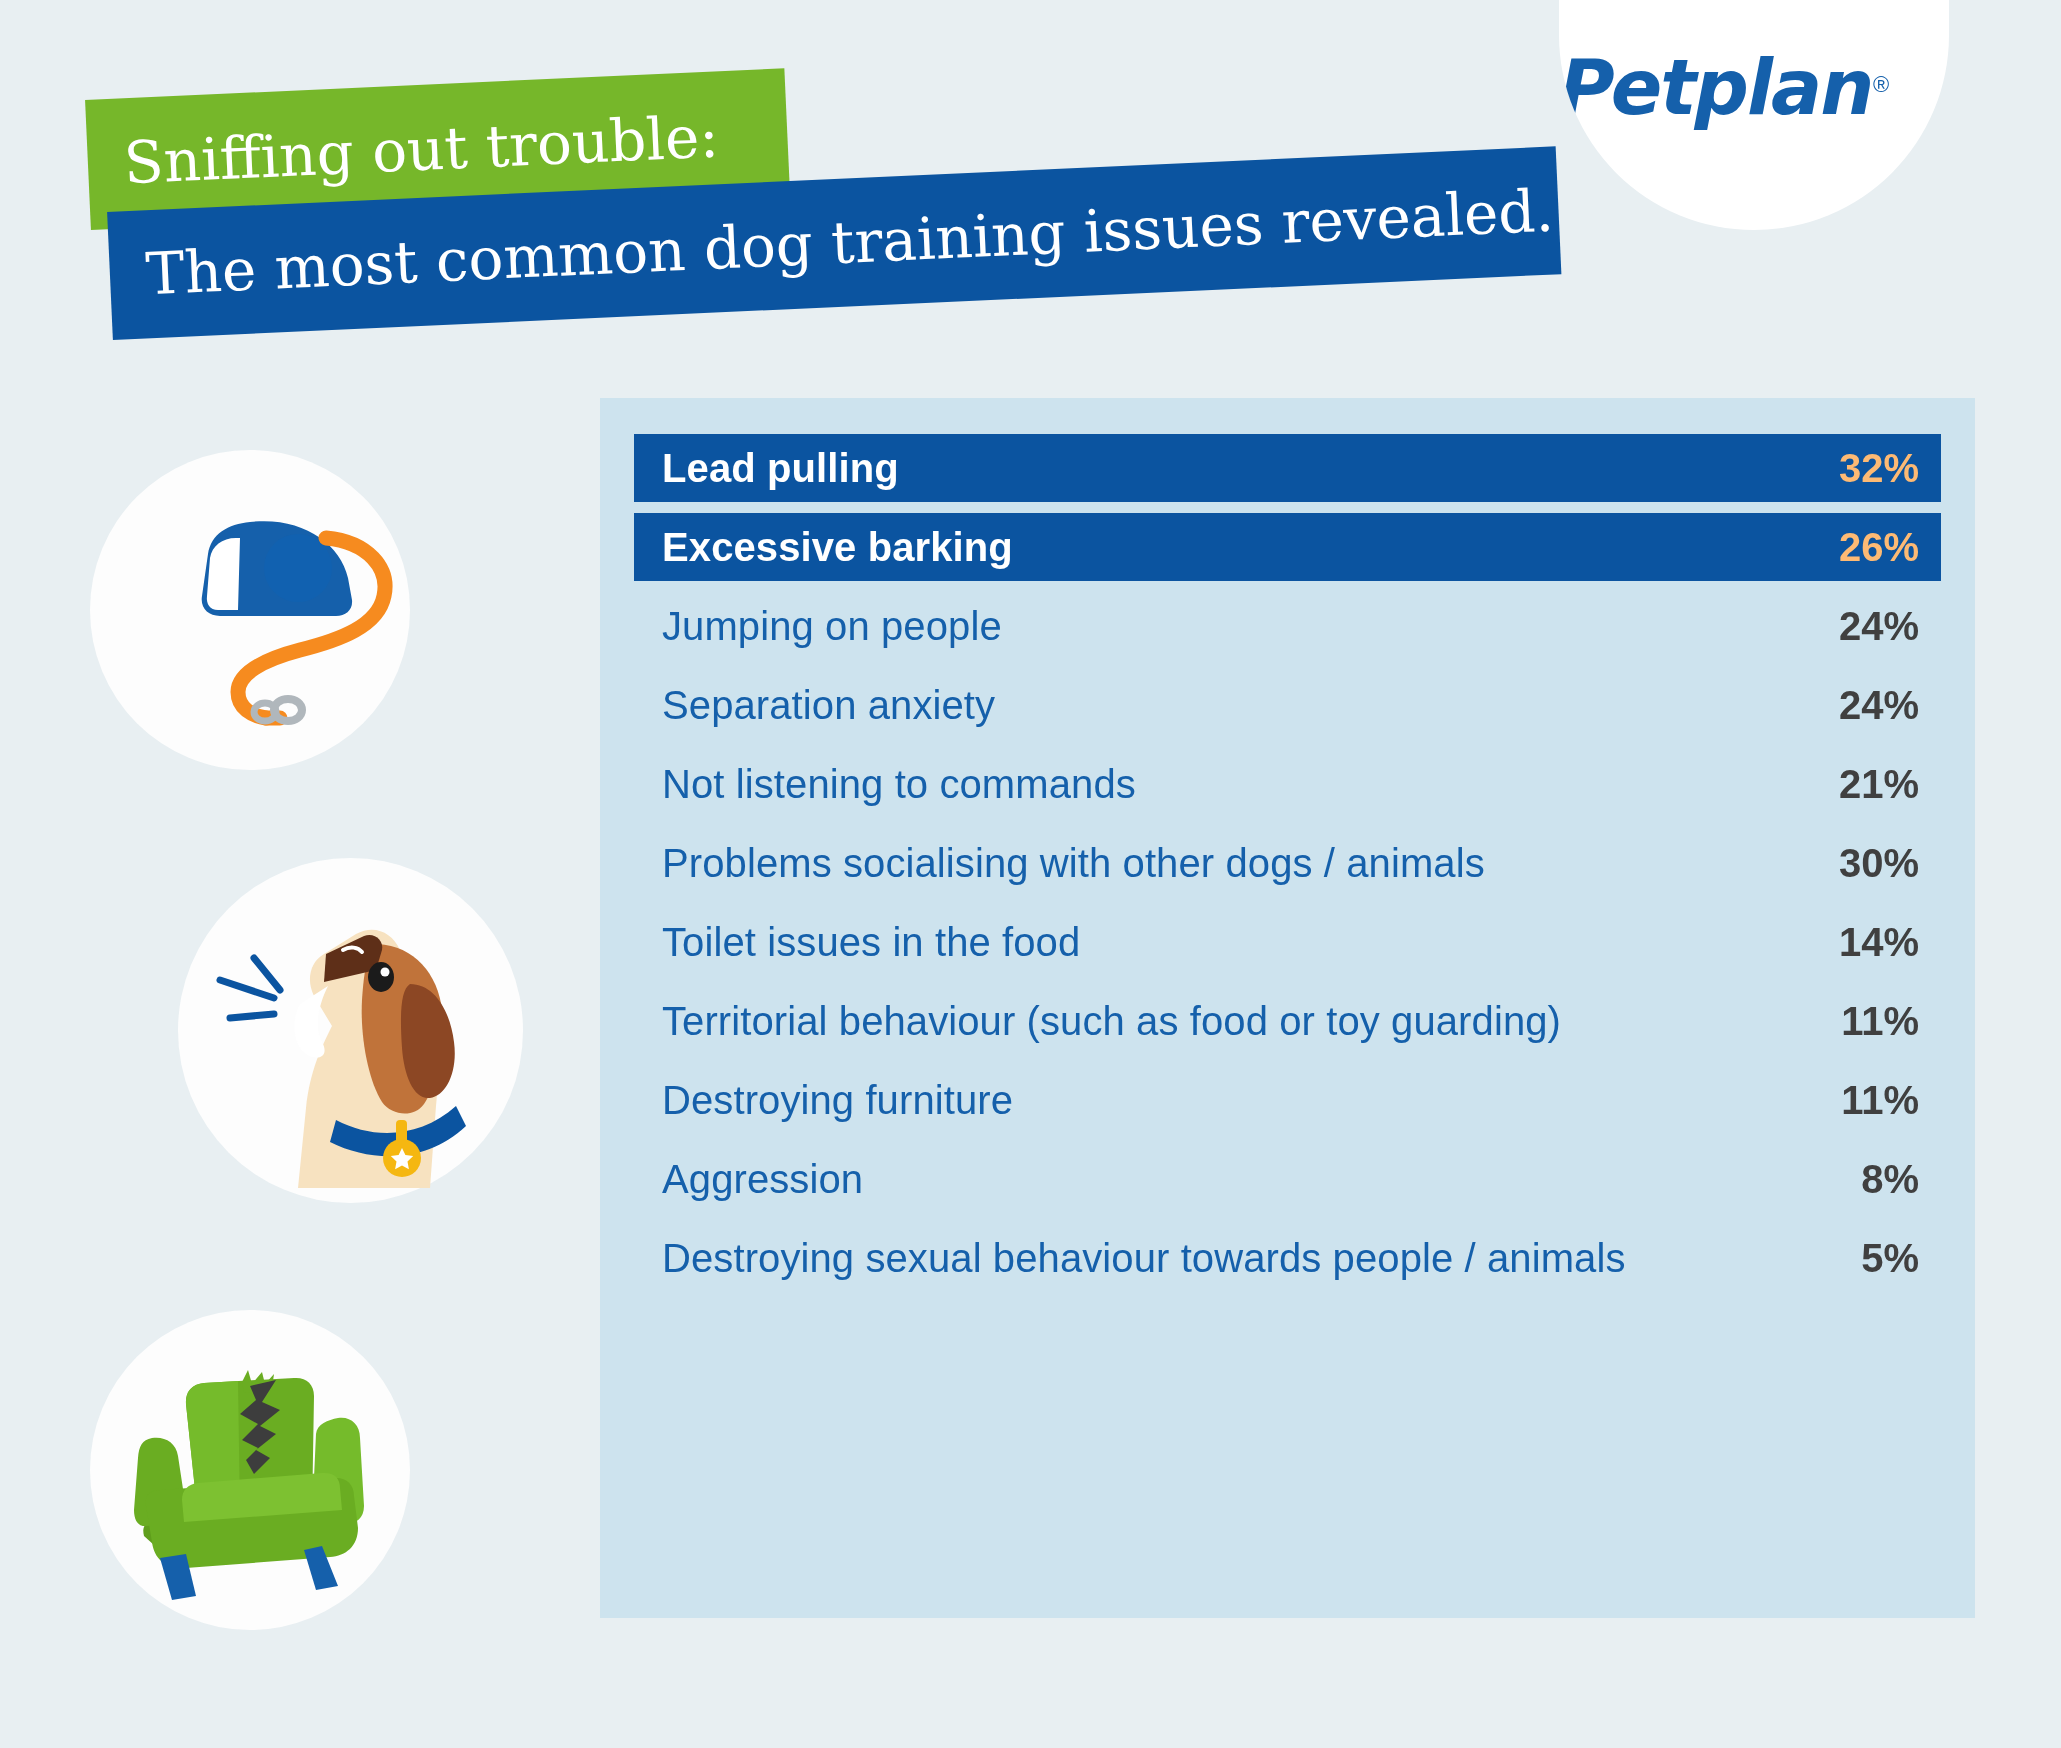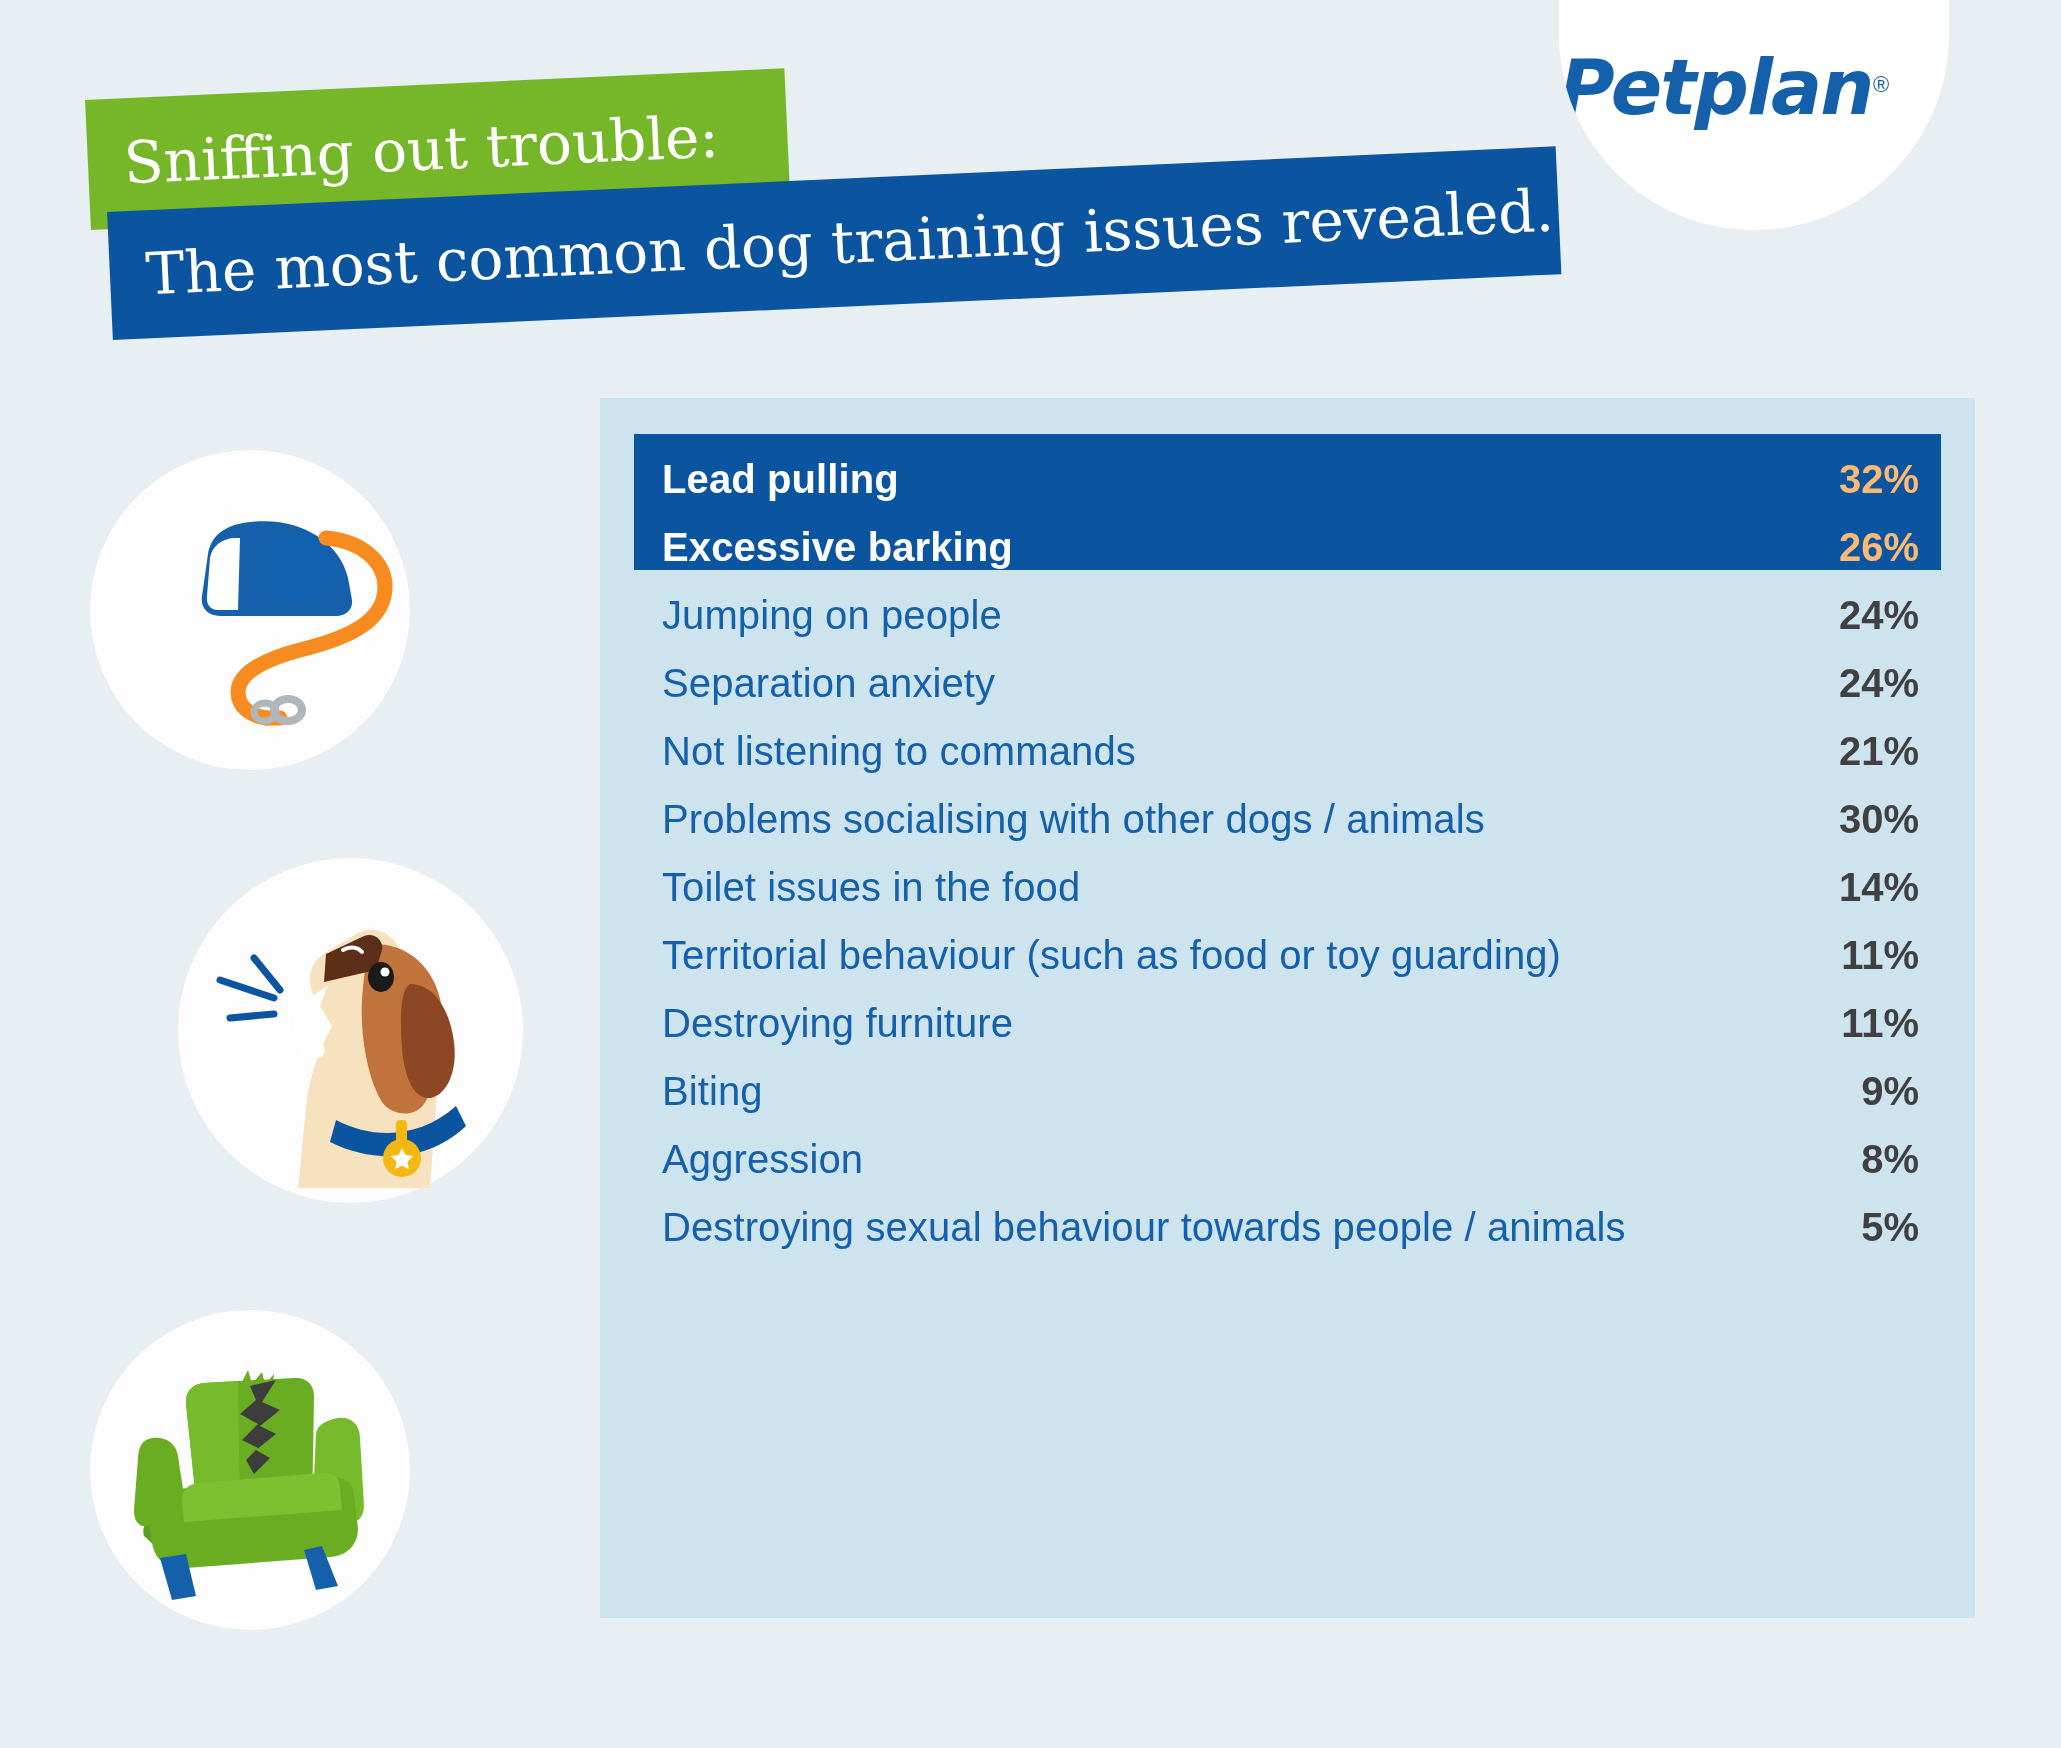--- a/index.html
+++ b/index.html
@@ -114,11 +114,12 @@
   }
   .stat-row {
     display: flex;
-    align-items: flex-end;
+    align-items: center;
     justify-content: space-between;
     height: 68px;
     box-sizing: border-box;
     padding: 0 22px 0 28px;
+    margin-bottom: 11px;
   }
   .stat-row.highlight {
     background: #0b54a0;

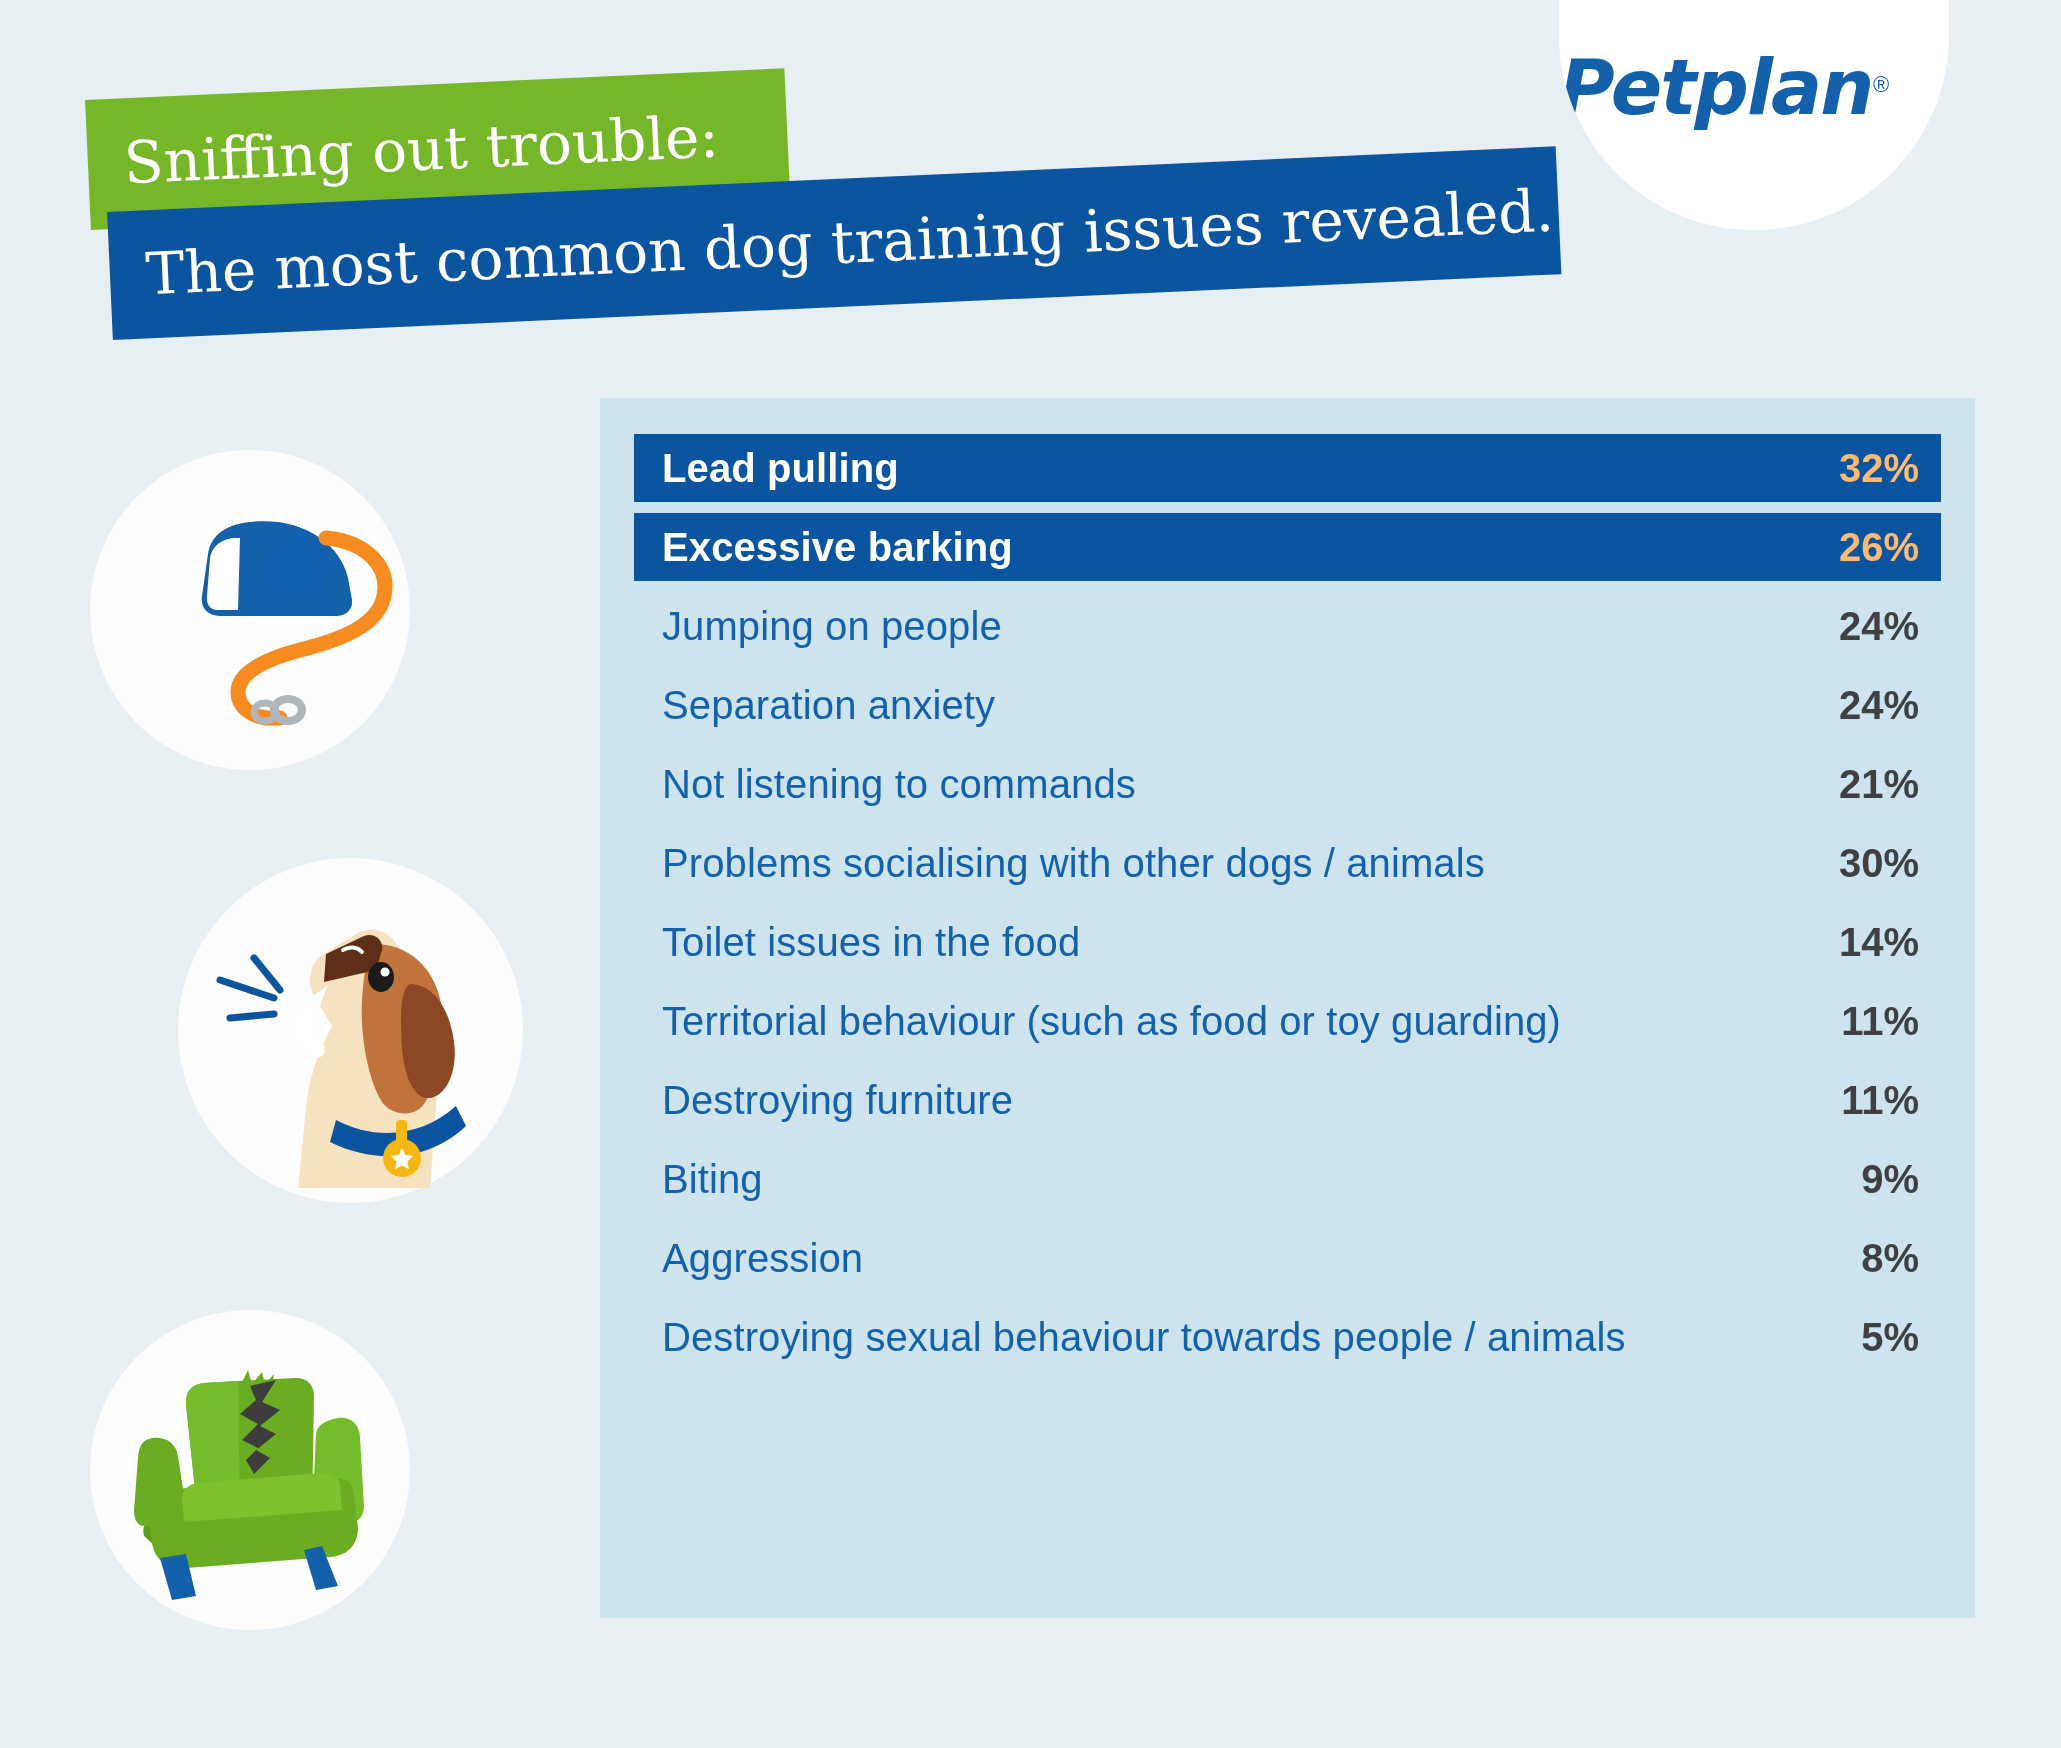--- a/index.html
+++ b/index.html
@@ -255,10 +255,6 @@
         <span class="stat-value">11%</span>
       </div>
       <div class="stat-row">
-        <span class="stat-label">Biting</span>
-        <span class="stat-value">9%</span>
-      </div>
-      <div class="stat-row">
         <span class="stat-label">Aggression</span>
         <span class="stat-value">8%</span>
       </div>

